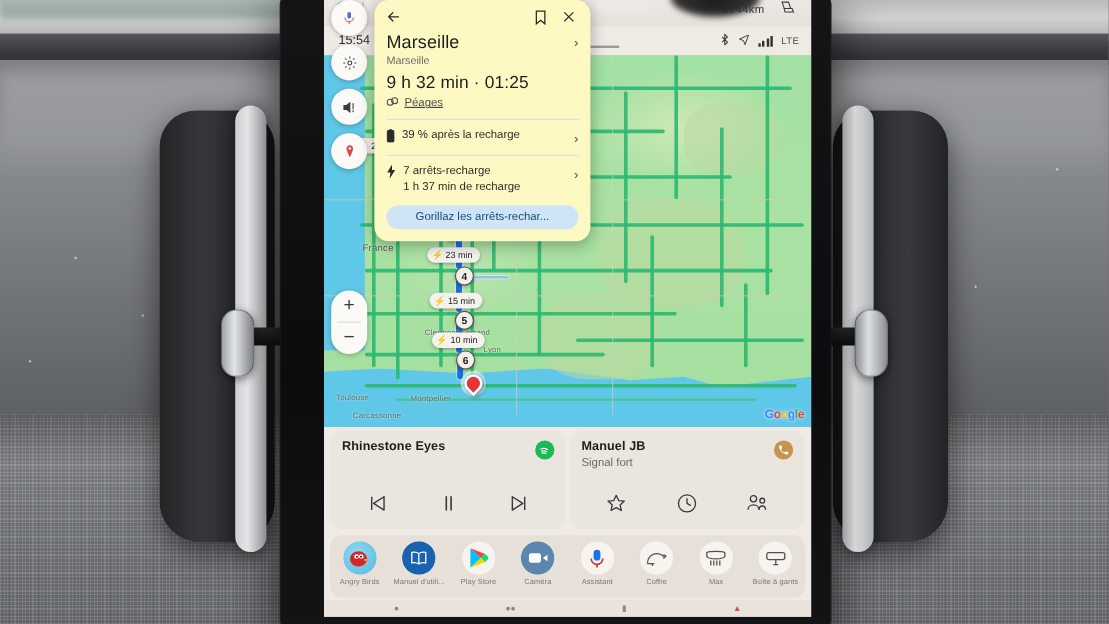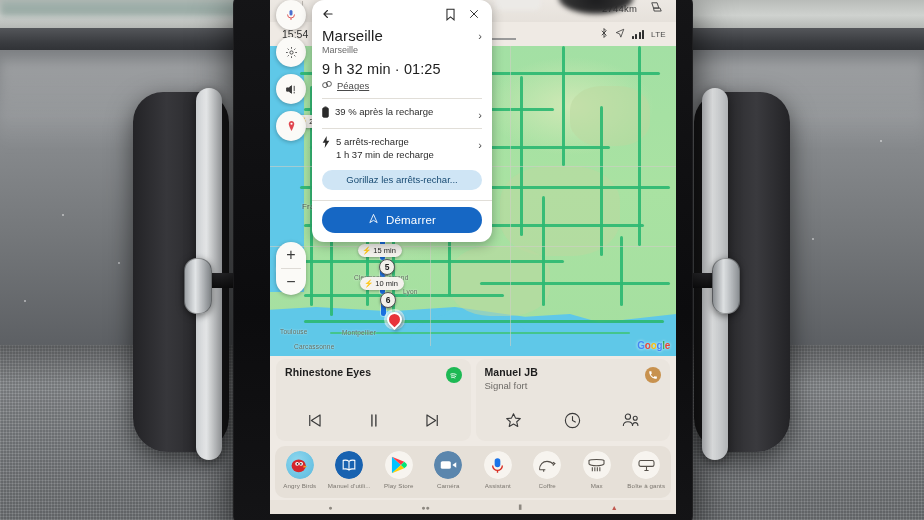--- a/index.html
+++ b/index.html
@@ -244,7 +244,7 @@
   
   .route-card {
     position:absolute; left:42px; top:6px; width:180px;
-    background:#ffffff; border-radius:12px;
+    background:#fef9c3; border-radius:12px;
     box-shadow:0 3px 12px rgba(0,0,0,.30);
     z-index:7; overflow:hidden;
   }

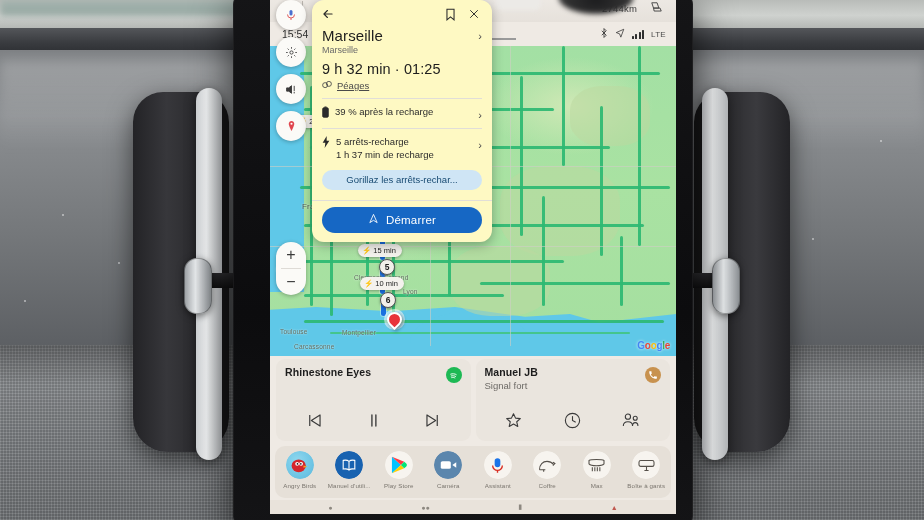--- a/index.html
+++ b/index.html
@@ -609,7 +609,7 @@
                 </svg>
             </span>
             <span class="txt">
-              <div>5 arrêts-recharge</div>
+              <div>7 arrêts-recharge</div>
               <div class="sub2">1 h 37 min de recharge</div>
             </span>
             <span class="chev">›</span>

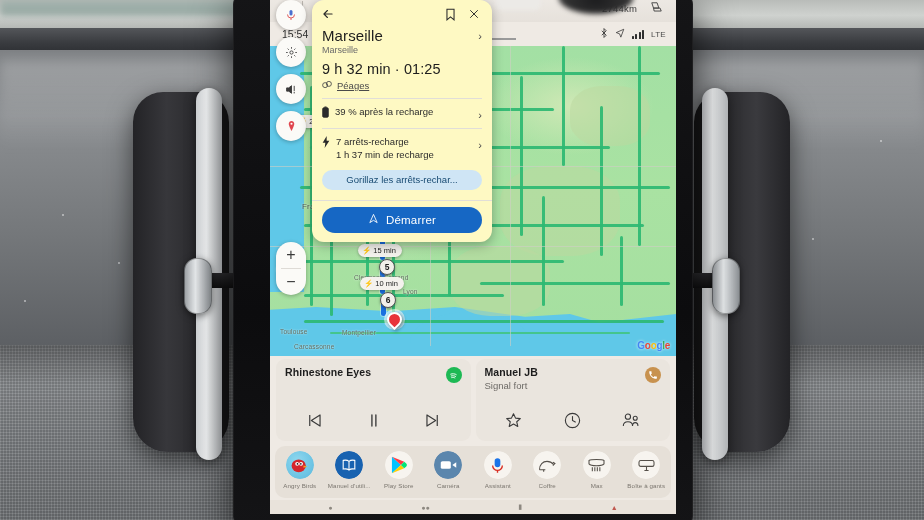--- a/index.html
+++ b/index.html
@@ -618,16 +618,6 @@
           <div class="rc-pill">Gorillaz les arrêts-rechar...</div>
         </div>
 
-        <div class="rc-foot">
-          <div class="rc-start">
-            <span>
-              <svg width="11" height="11" viewBox="0 0 24 24" fill="none" stroke="#fff" stroke-width="1.9" stroke-linejoin="round">
-                <path d="M12 3 4 21l8-5 8 5z"></path>
-              </svg>
-            </span>
-            <span>Démarrer</span>
-          </div>
-        </div>
       </div>
 
       <div class="widgets">

